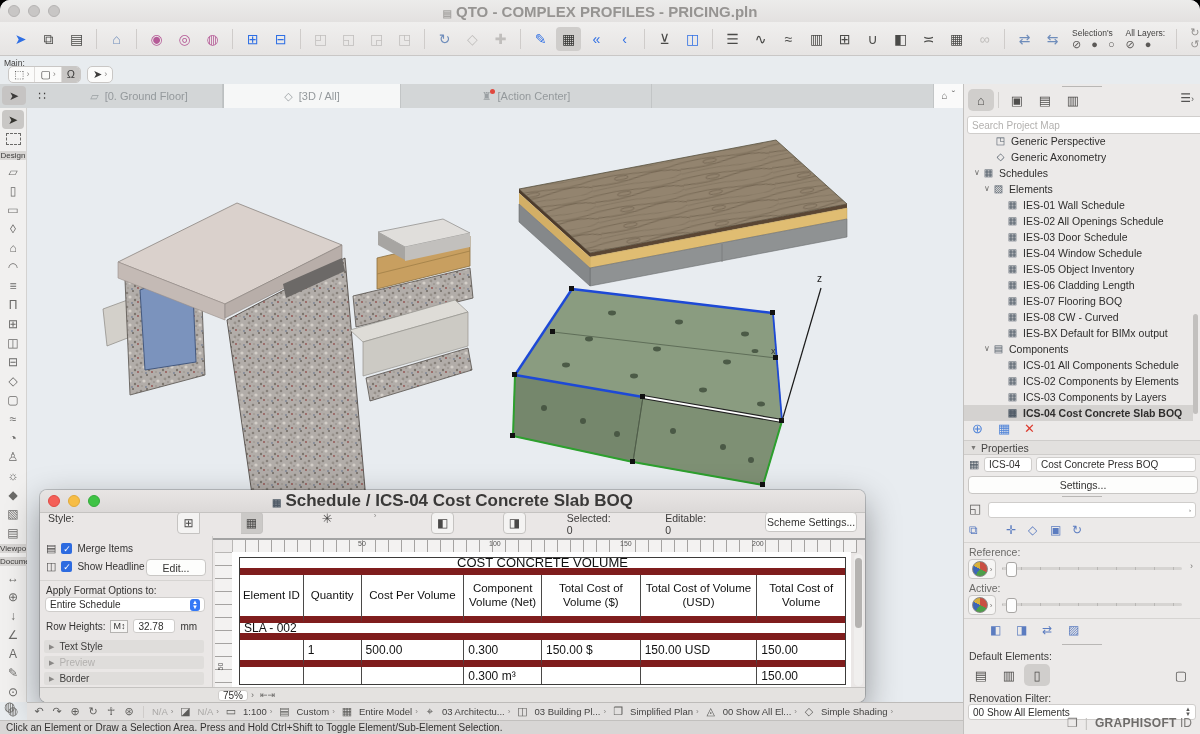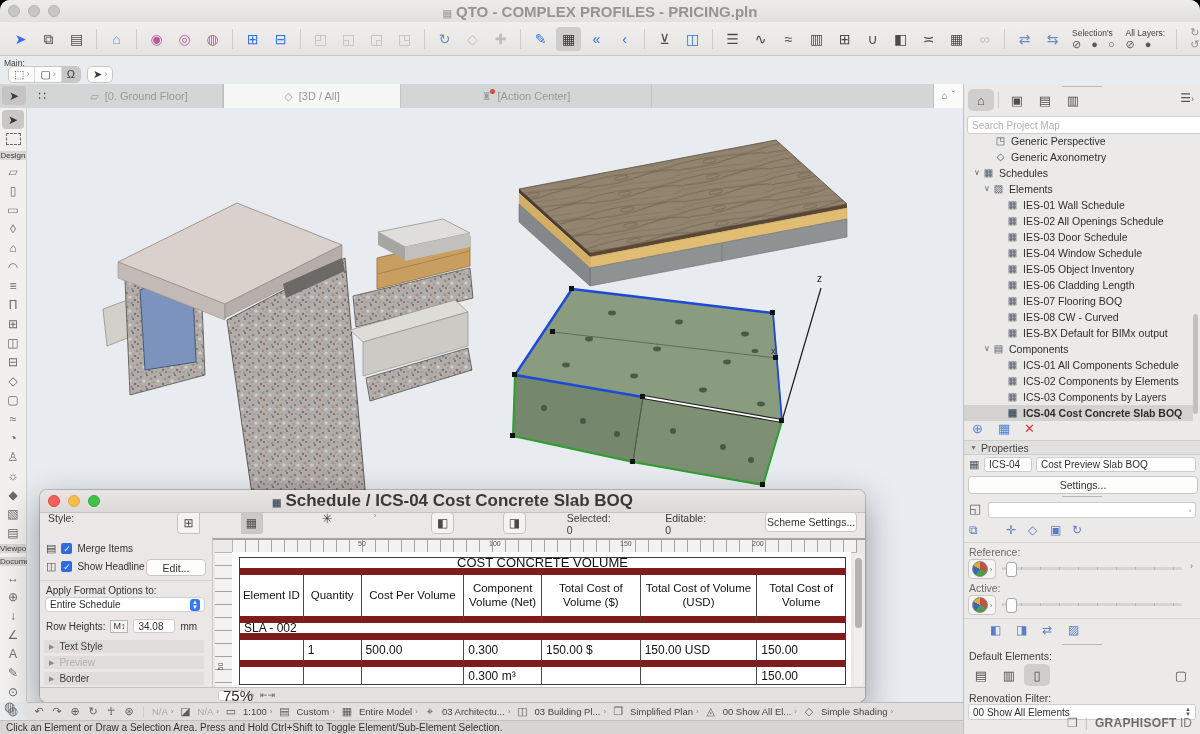--- a/index.html
+++ b/index.html
@@ -510,7 +510,7 @@
         <span>ICS-04</span>
       </div>
     <div class="inp abs" style="left:72px;top:373px;width:160px;height:15px">
-        <span>Cost Preview Slab BOQ</span>
+        <span>Cost Concrete Press BOQ</span>
       </div>
     <div class="rbtn abs" style="left:4px;top:392px;width:228px;height:16px">
         <span>Settings...</span>

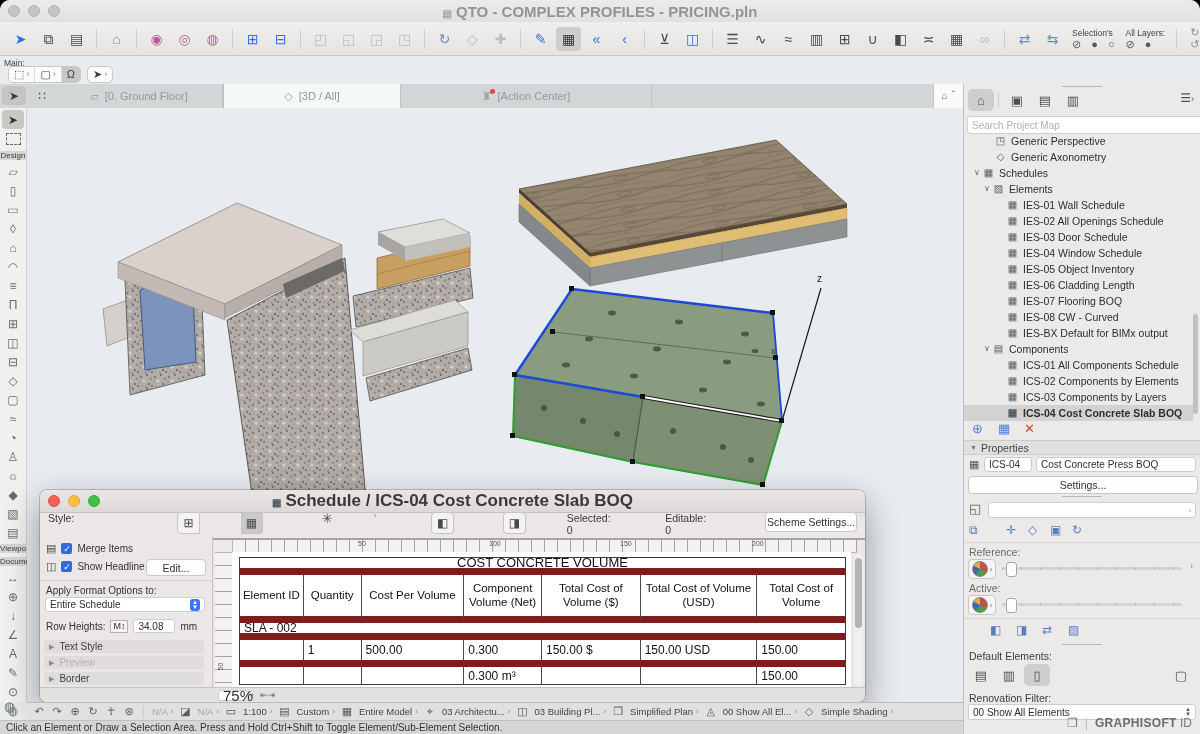--- a/index.html
+++ b/index.html
@@ -627,7 +627,7 @@
         <span>Row Heights:</span>
         <span class="ic" data-g="M↕" style="font-size:9px;border:1px solid #b5b3b1;padding:1px 2px;background:#f6f5f4"></span>
         <span class="inp" style="width:42px;height:14px">
-            <span>34.08</span>
+            <span>32.78</span>
           </span>
         <span>mm</span>
       </div>

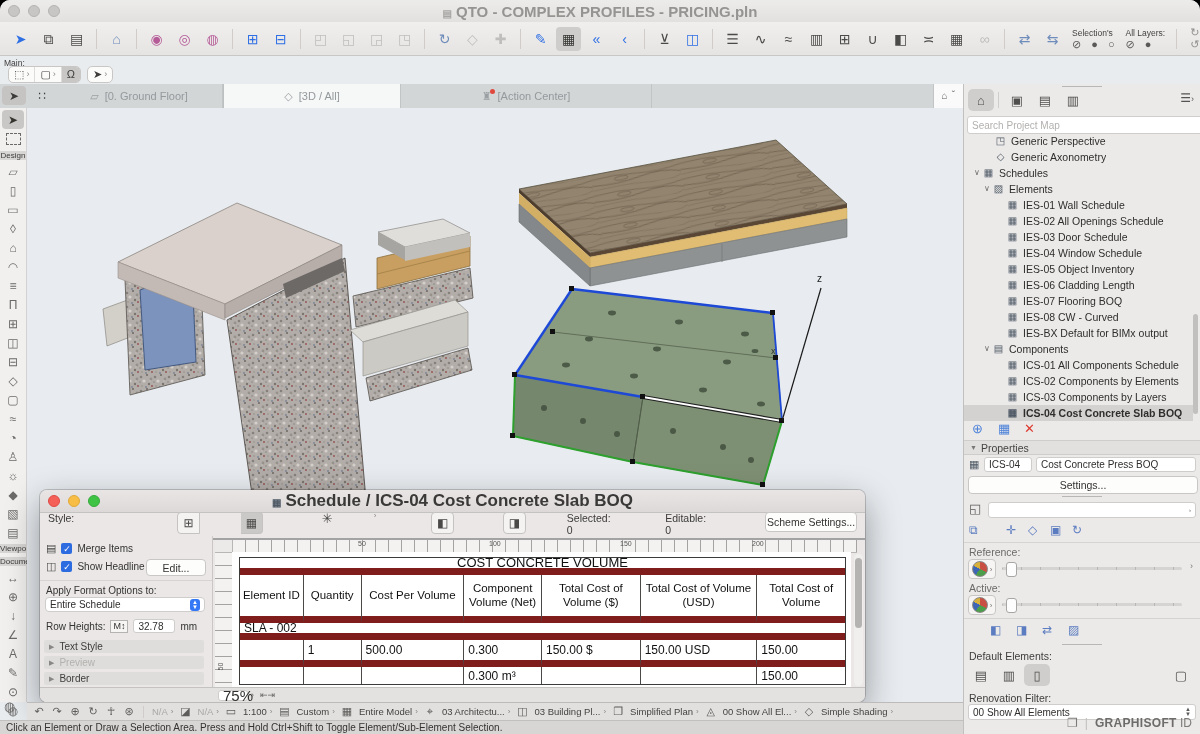--- a/index.html
+++ b/index.html
@@ -702,7 +702,7 @@
       </div>
 
     <div class="swin-foot">
-      <span class="inp" style="margin-left:178px;width:30px;height:11px;font-size:15px">
+      <span class="inp" style="margin-left:178px;width:30px;height:11px;font-size:10px">
           <span>75%</span>
         </span>
       <span class="ic" data-g="›" style="font-size:9px;margin-left:3px;color:#6b6a68"></span>

